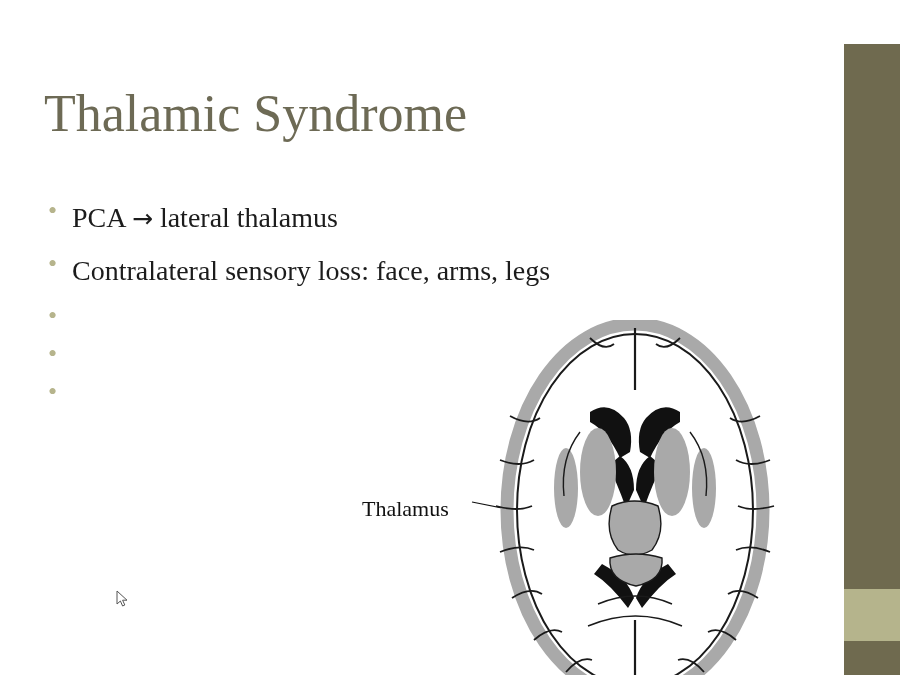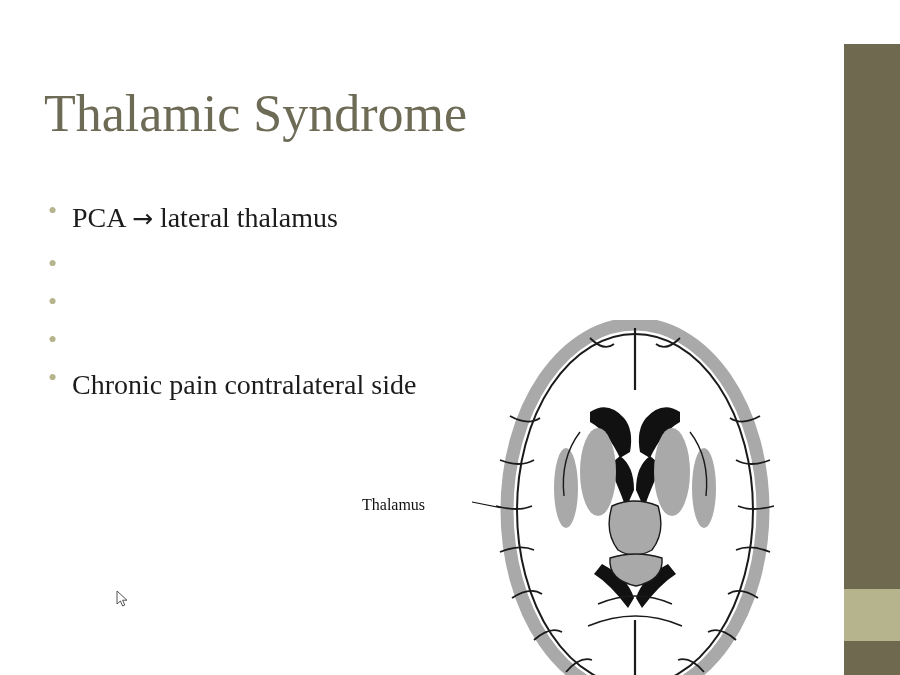--- a/index.html
+++ b/index.html
@@ -141,6 +141,7 @@
 
     <div class="bullet">
       <span class="bullet-dot">•</span>
+      <span class="bullet-text">Contralateral sensory loss: face, arms, legs</span>
     </div>
 
     <div class="bullet">

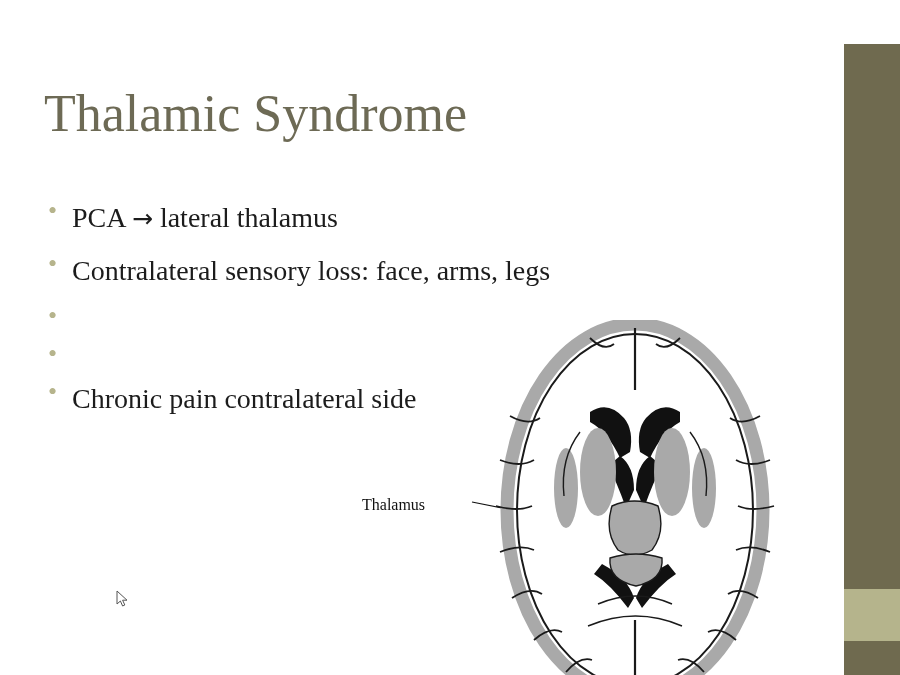--- a/index.html
+++ b/index.html
@@ -154,7 +154,6 @@
 
     <div class="bullet">
       <span class="bullet-dot">•</span>
-      <span class="bullet-text">Chronic pain contralateral side</span>
     </div>
 
   </div>

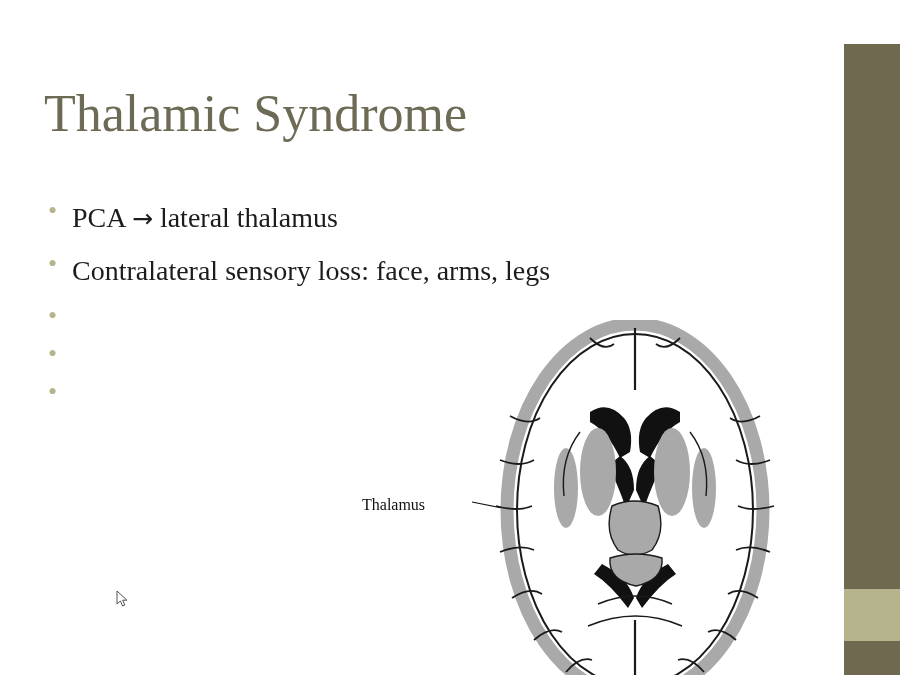--- a/index.html
+++ b/index.html
@@ -108,7 +108,7 @@
     position: absolute;
     left: 362px;
     top: 452px;
-    font-size: 16px;
+    font-size: 22px;
     color: #111111;
     font-family: "Liberation Serif", serif;
   }

